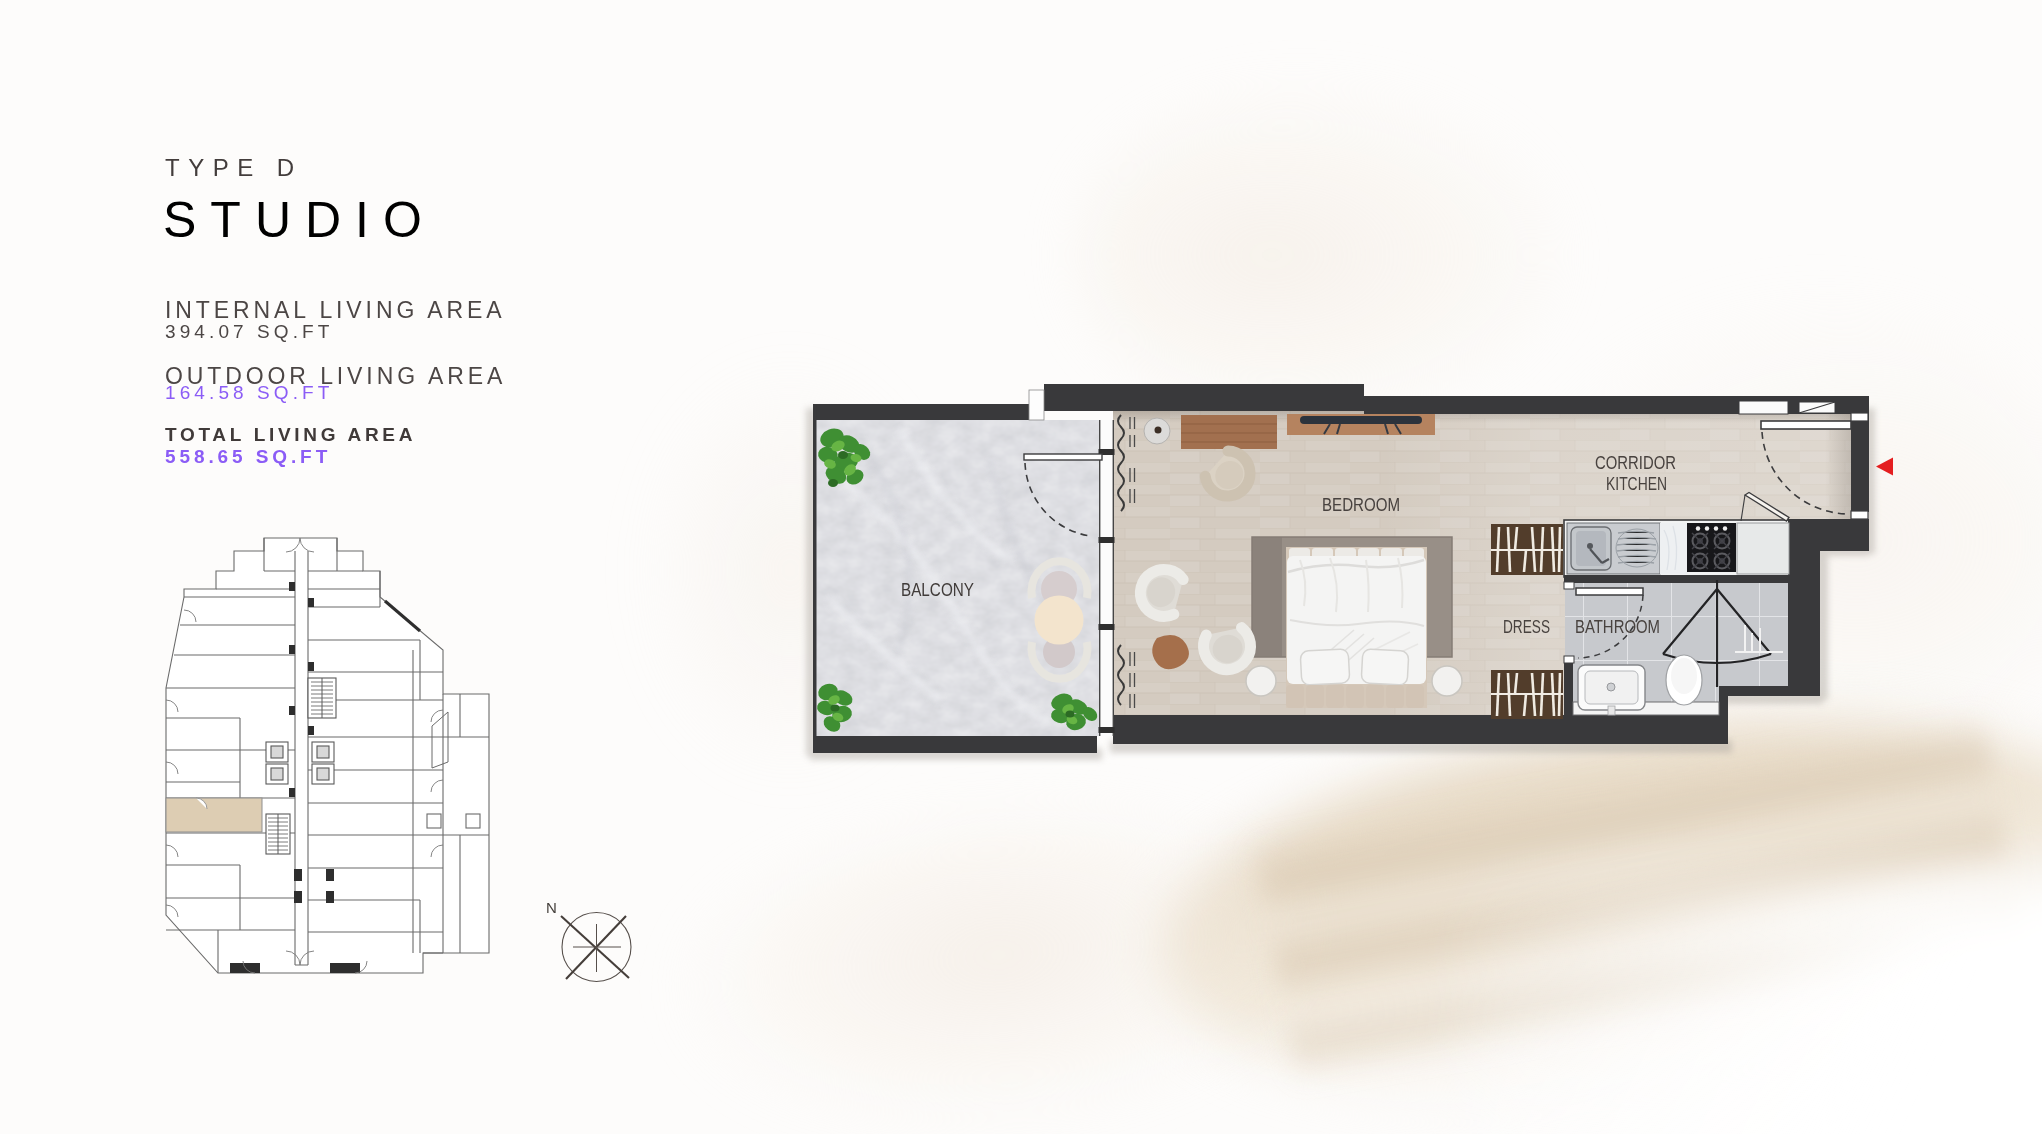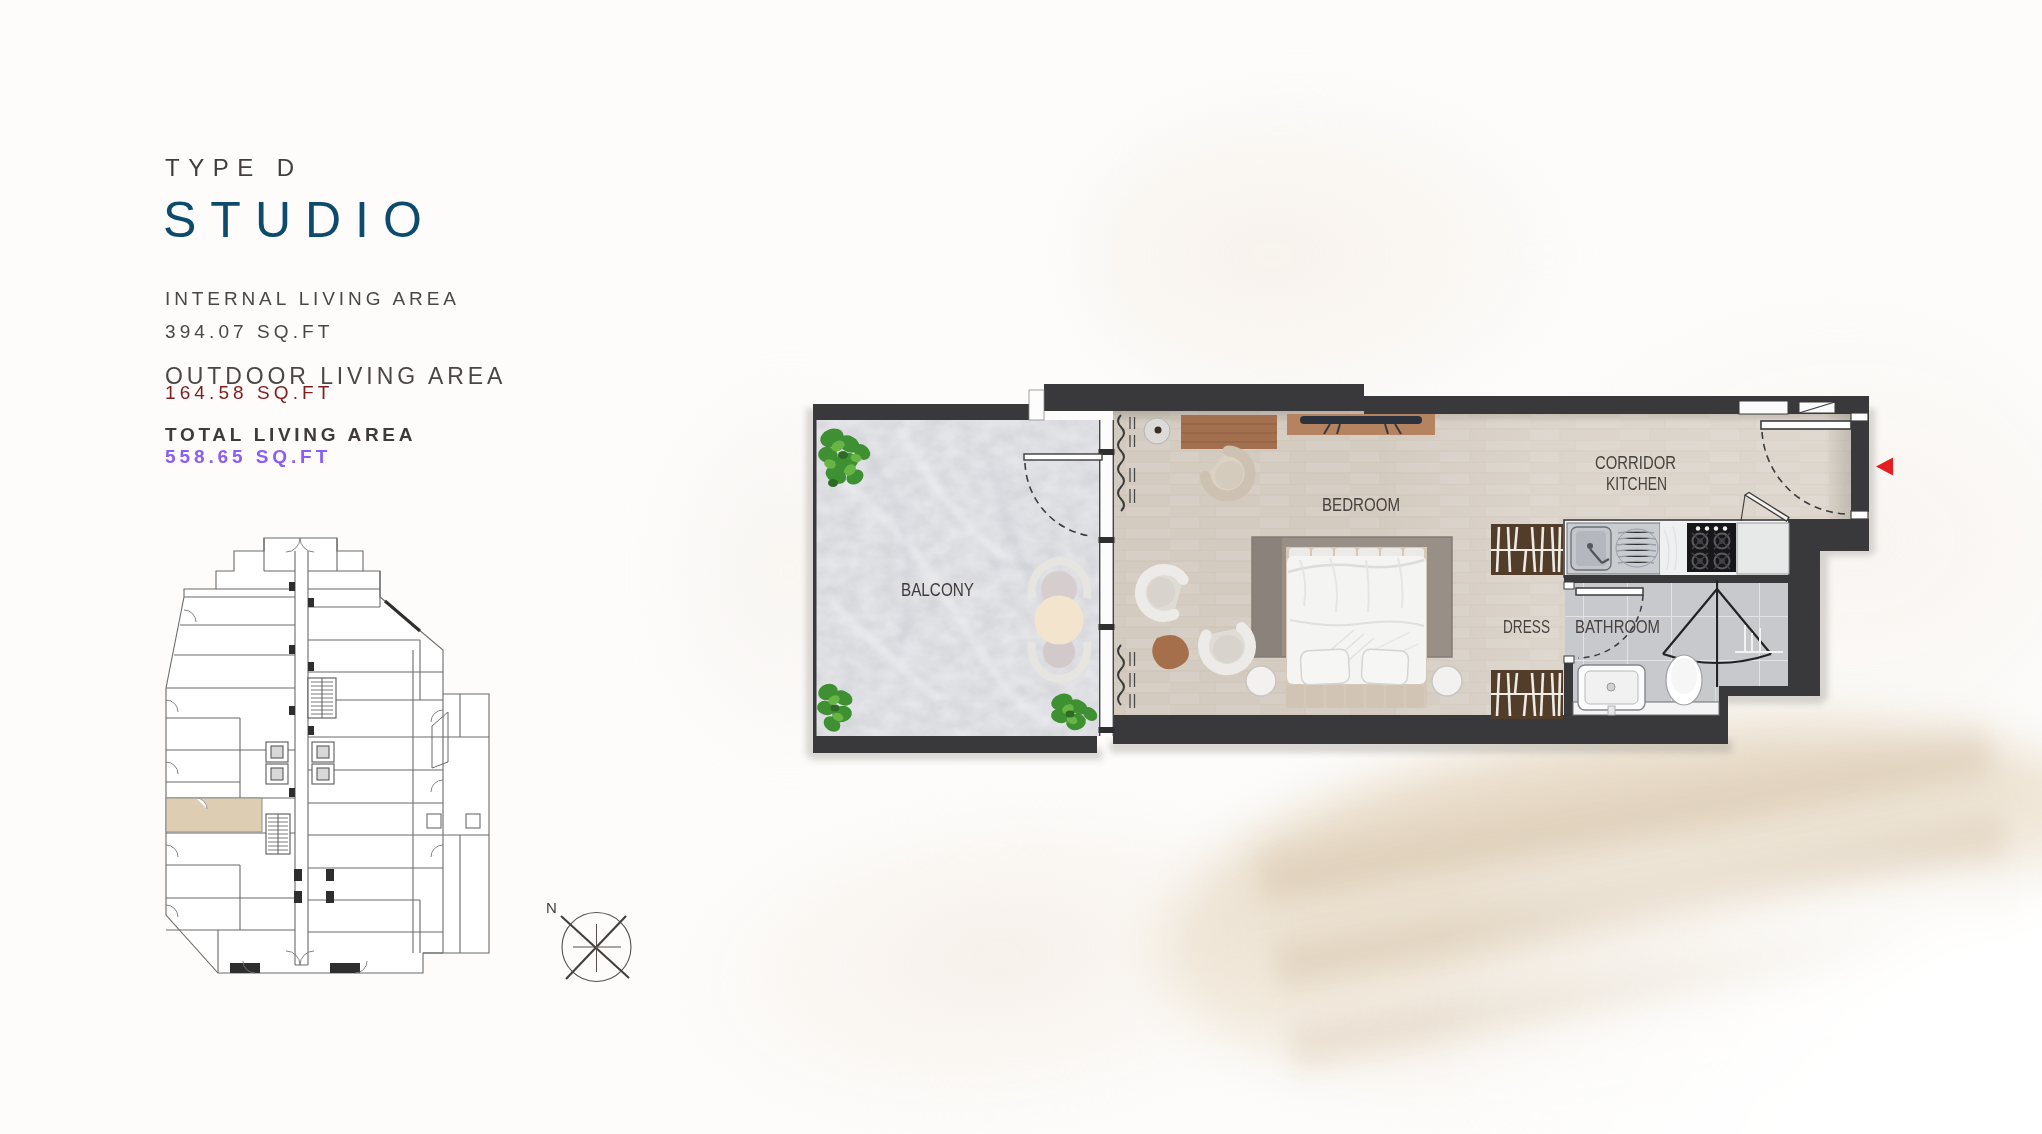--- a/index.html
+++ b/index.html
@@ -40,7 +40,7 @@
 
   <div class="txt" style="left:165px;top:154px;font-size:24px;letter-spacing:8.5px;color:#433d3c;">TYPE D</div>
 
-  <div class="txt" style="left:163px;top:191px;font-size:50px;letter-spacing:14px;color:#0c4a6e;">STUDIO</div>
+  <div class="txt" style="left:163px;top:191px;font-size:50px;letter-spacing:14px;color:#000000;">STUDIO</div>
 
   <div class="txt" style="left:165px;top:288px;font-size:19px;letter-spacing:3.9px;color:#4c4645;">INTERNAL LIVING AREA</div>
 

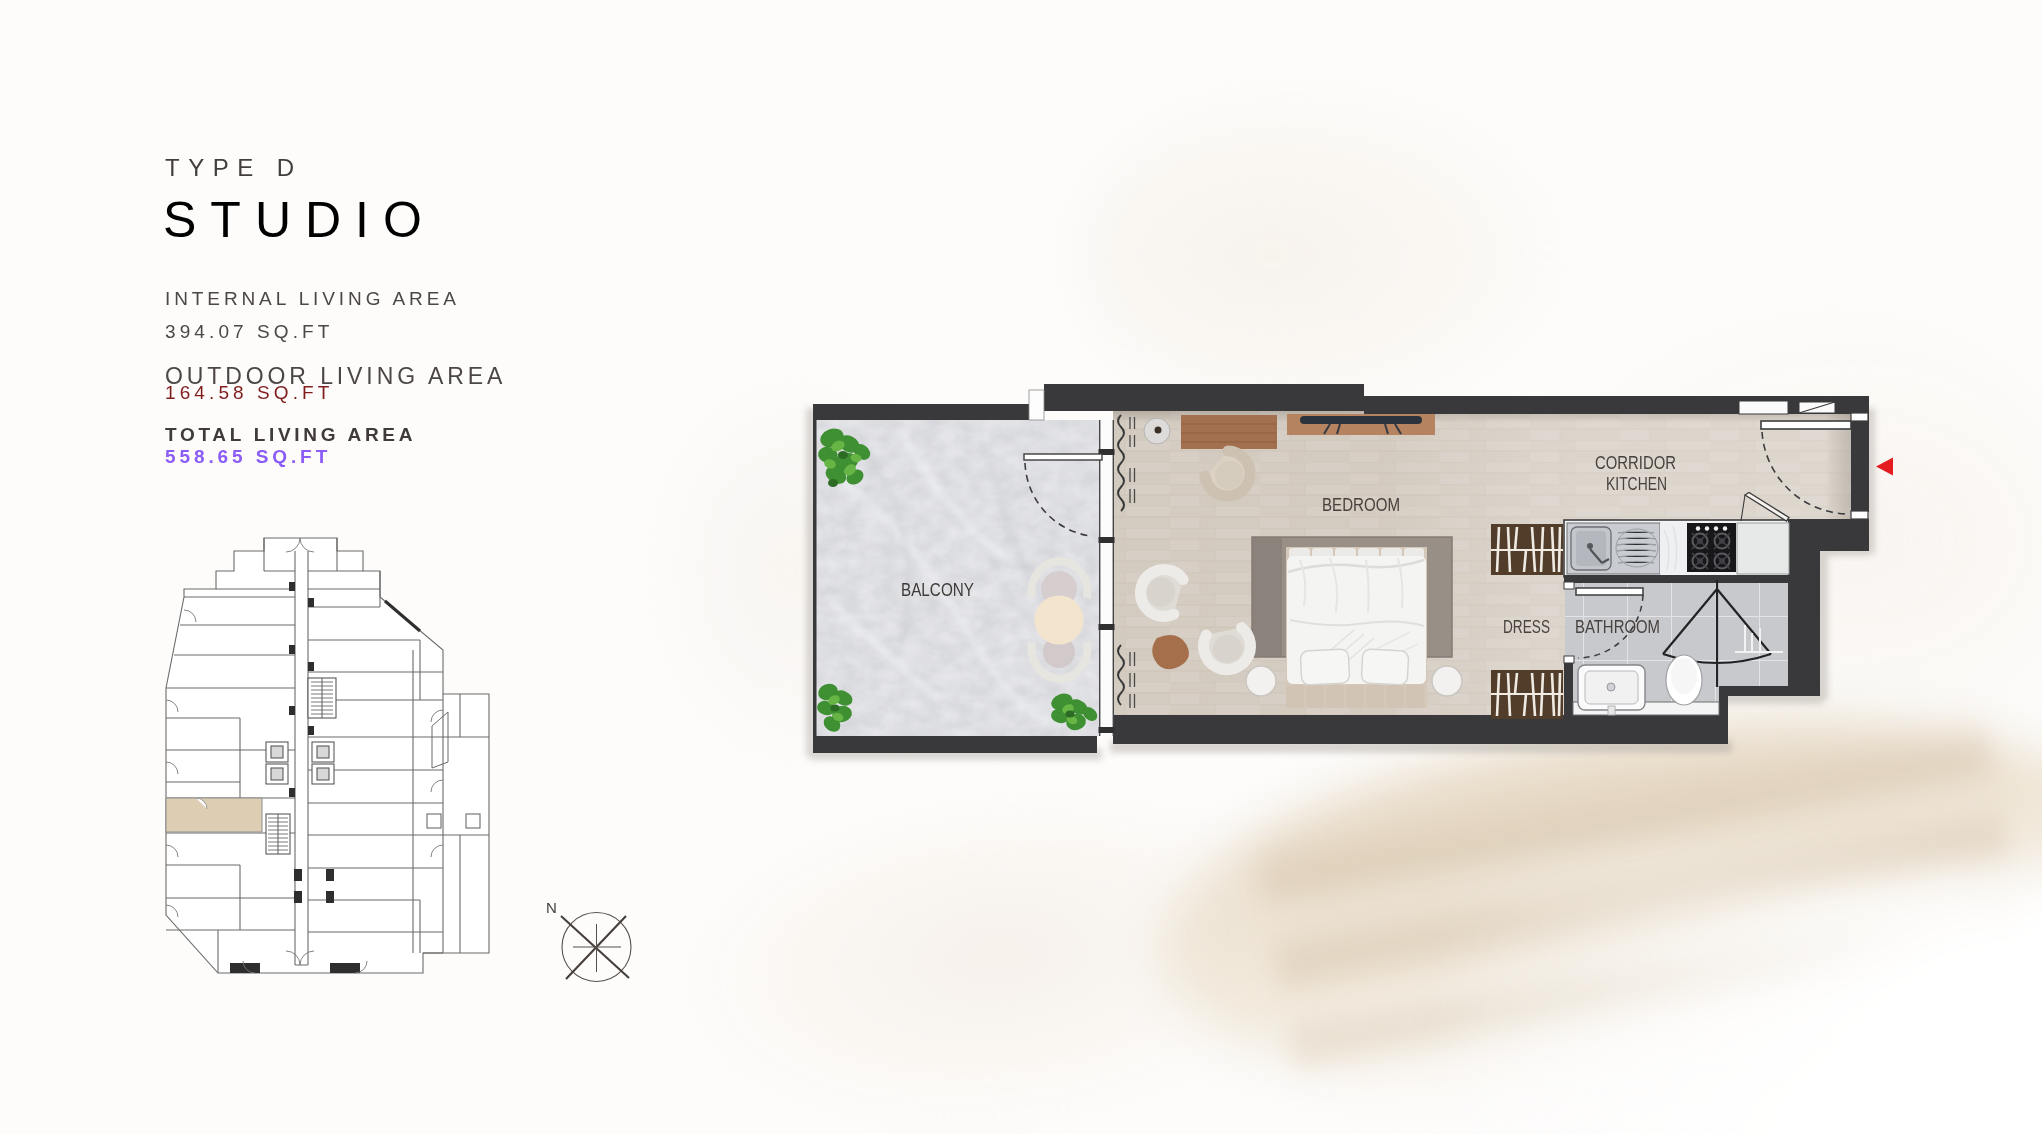--- a/index.html
+++ b/index.html
@@ -42,7 +42,7 @@
 
   <div class="txt" style="left:163px;top:191px;font-size:50px;letter-spacing:14px;color:#000000;">STUDIO</div>
 
-  <div class="txt" style="left:165px;top:288px;font-size:19px;letter-spacing:3.9px;color:#4c4645;">INTERNAL LIVING AREA</div>
+  <div class="txt" style="left:165px;top:297px;font-size:23px;letter-spacing:3.9px;color:#4c4645;">INTERNAL LIVING AREA</div>
 
   <div class="txt" style="left:165px;top:321px;font-size:19px;letter-spacing:4.1px;color:#4c4645;text-align:center;">394.07 SQ.FT</div>
 

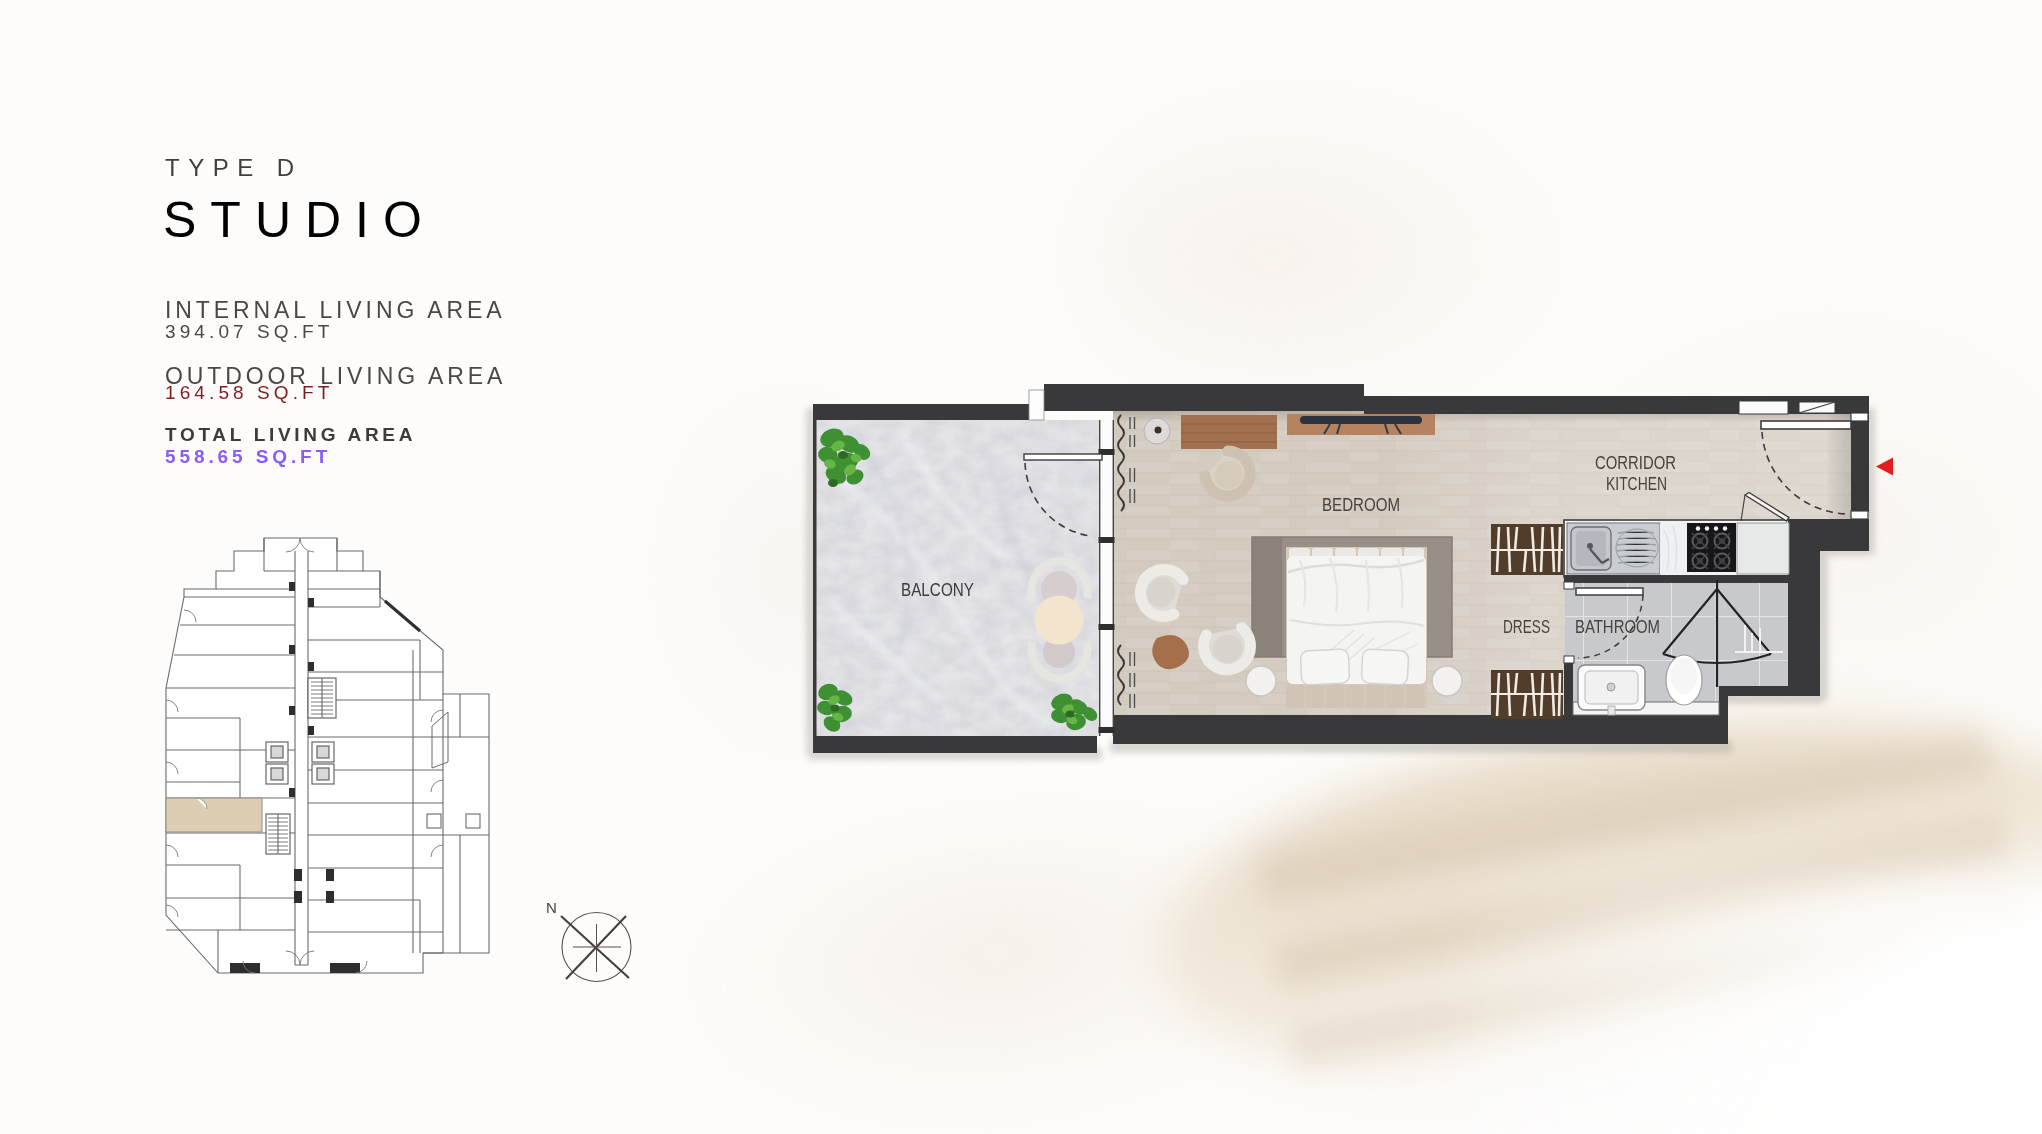--- a/index.html
+++ b/index.html
@@ -48,7 +48,7 @@
 
   <div class="txt" style="left:165px;top:363px;font-size:23px;letter-spacing:3.9px;color:#4c4645;">OUTDOOR LIVING AREA</div>
 
-  <div class="txt" style="left:165px;top:382px;font-size:19px;letter-spacing:4.1px;color:#7f1d1d;">164.58 SQ.FT</div>
+  <div class="txt" style="left:165px;top:382px;font-size:19px;letter-spacing:4.1px;color:#8b5cf6;">164.58 SQ.FT</div>
 
   <div class="txt" style="left:165px;top:424px;font-size:19px;letter-spacing:3.7px;color:#403a39;font-weight:bold;text-align:right;">TOTAL LIVING AREA</div>
 

